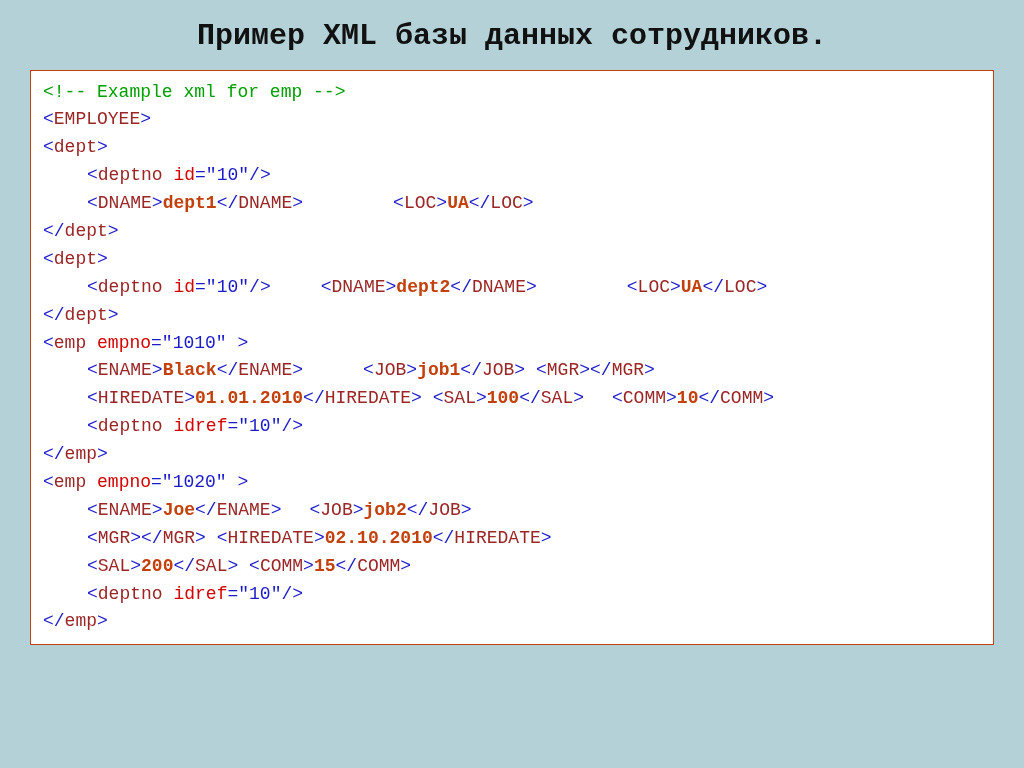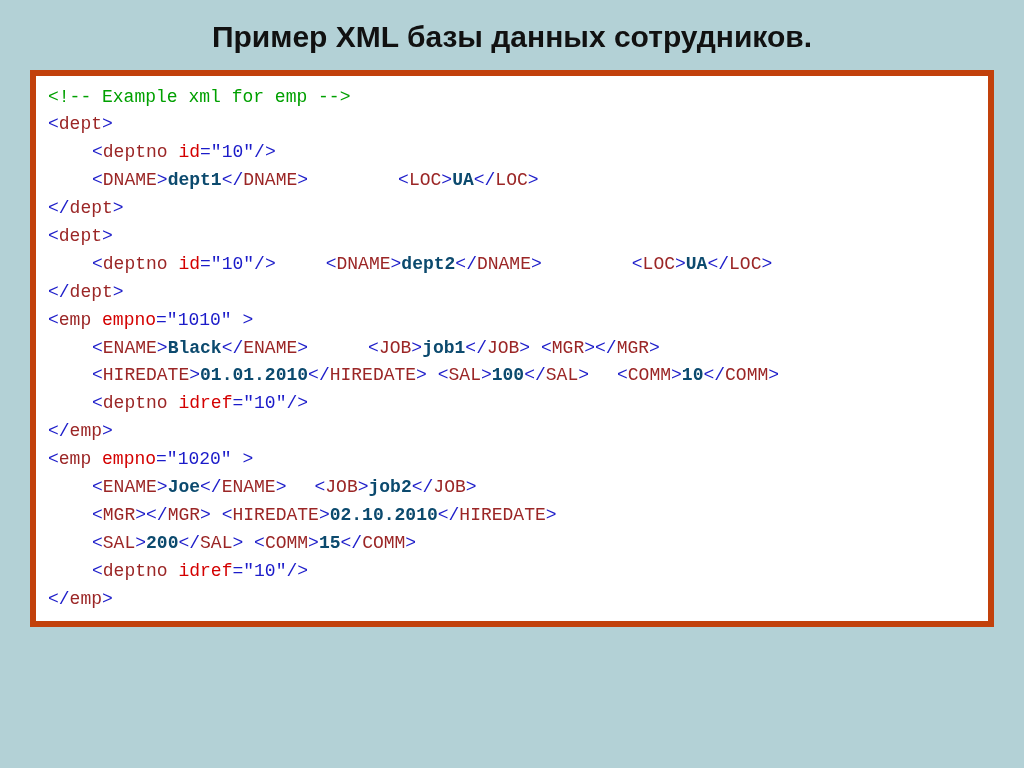--- a/index.html
+++ b/index.html
@@ -24,6 +24,7 @@
     color: #111;
     margin: 8px 0 14px 0;
     line-height: 1.25;
+    font-family: Liberation Mono, monospace;
   }
   .codebox {
     background: #fff;

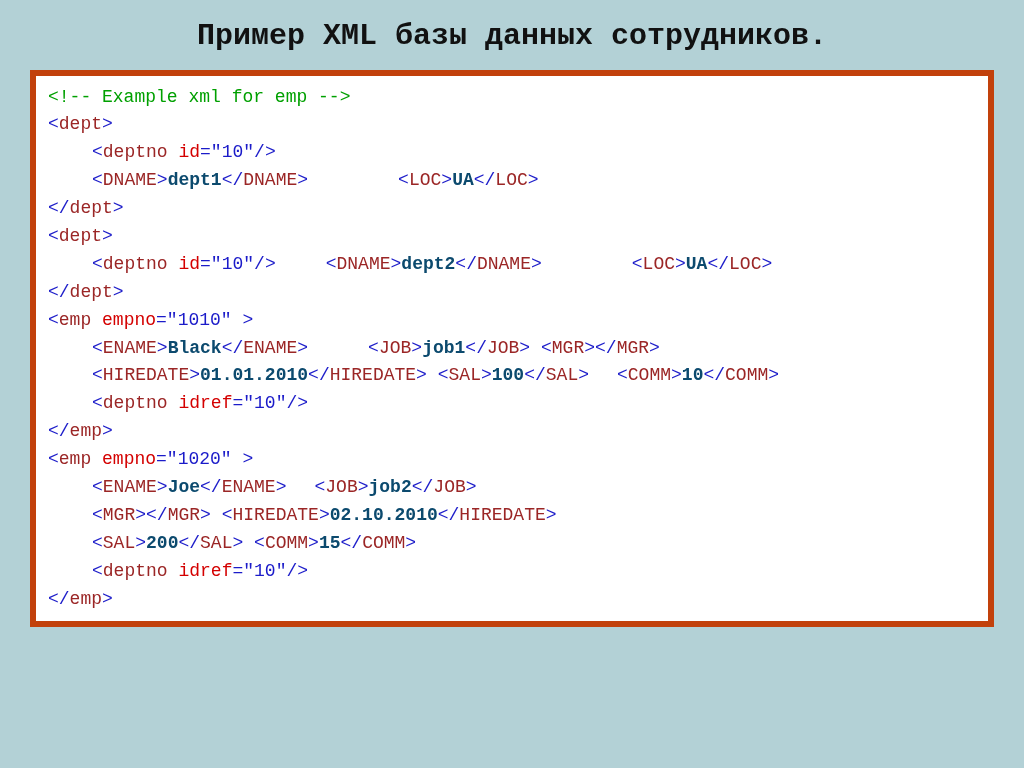--- a/index.html
+++ b/index.html
@@ -28,7 +28,7 @@
   }
   .codebox {
     background: #fff;
-    border: 6px solid #c2410c;
+    border: 1px solid #c2410c;
     padding: 8px 12px 8px 12px;
     font-family: "Courier New", Courier, monospace;
     font-size: 18px;

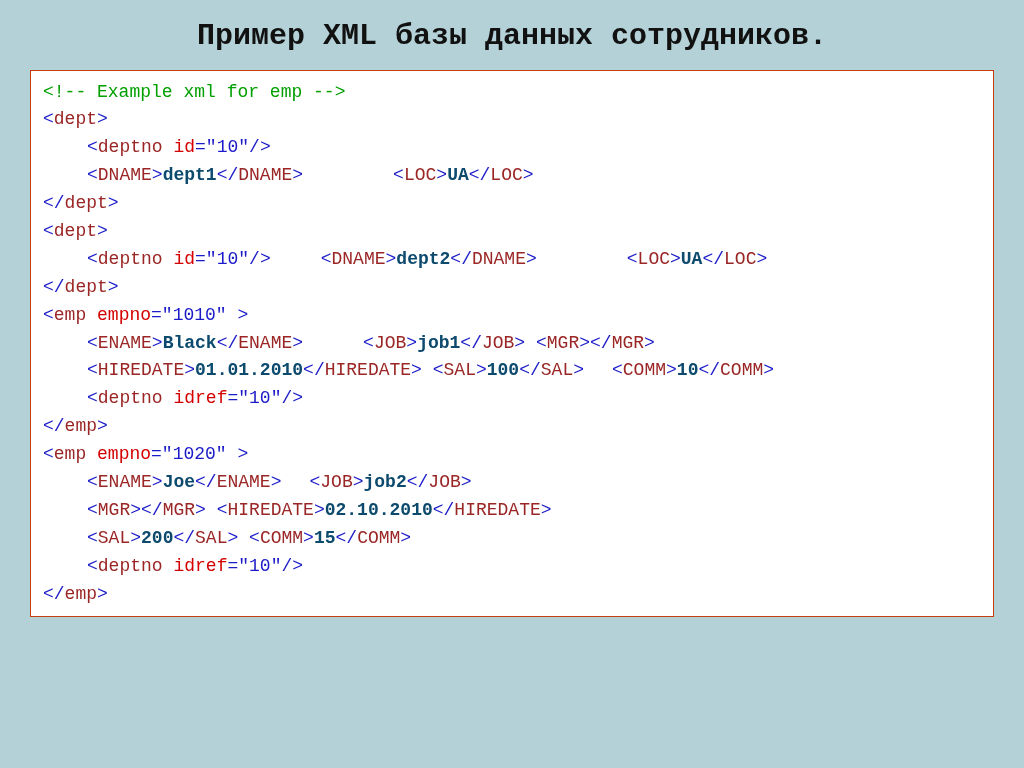--- a/index.html
+++ b/index.html
@@ -59,6 +59,7 @@
 
     <div class="line"><span class="comment">&lt;!-- Example xml for emp --&gt;</span></div>
 
+    <div class="line"><span class="bracket">&lt;</span><span class="tag">EMPLOYEE</span><span class="bracket">&gt;</span></div>
 
     <div class="line"><span class="bracket">&lt;</span><span class="tag">dept</span><span class="bracket">&gt;</span></div>
     <div class="line indent1"><span class="bracket">&lt;</span><span class="tag">deptno</span> <span class="attr">id</span><span class="bracket">=</span><span class="val">"10"</span><span class="bracket">/&gt;</span></div>

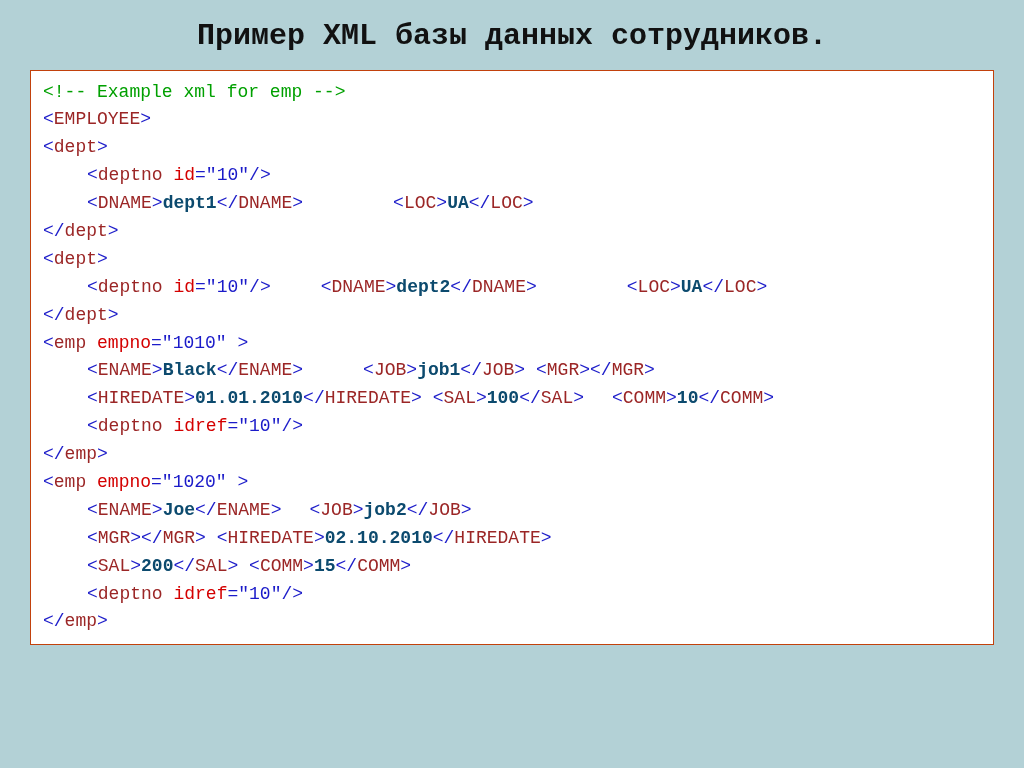--- a/index.html
+++ b/index.html
@@ -43,7 +43,7 @@
   .tag     { color: #9b2626; }
   .attr    { color: #d40000; text-align: right; }
   .val     { color: #1b1bc9; }
-  .text    { color: #0c4a6e; font-weight: bold; }
+  .text    { color: #c2410c; font-weight: bold; }
   .gap     { display: inline-block; }
 </style>
 </head>

